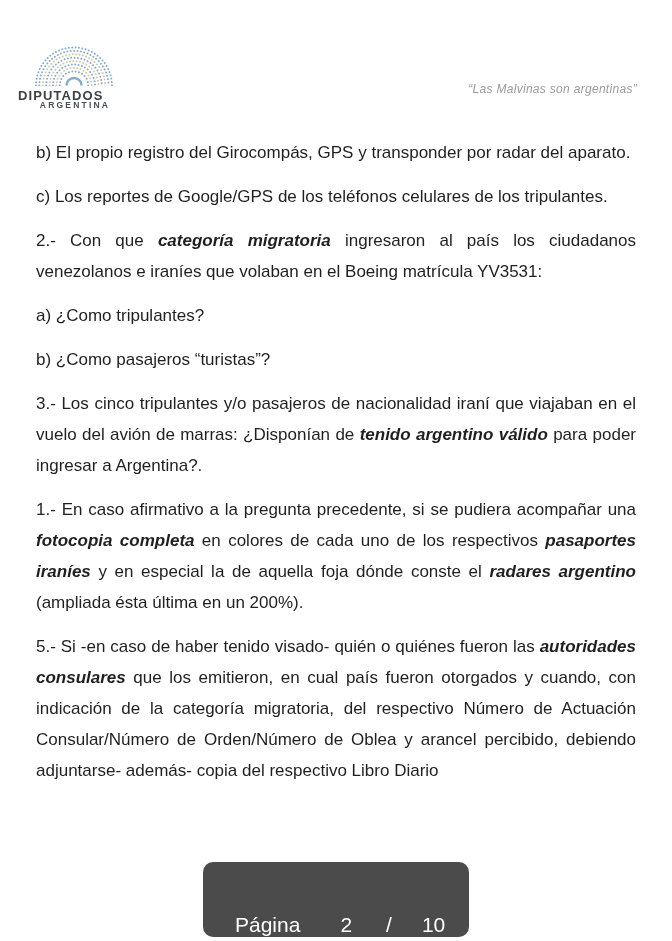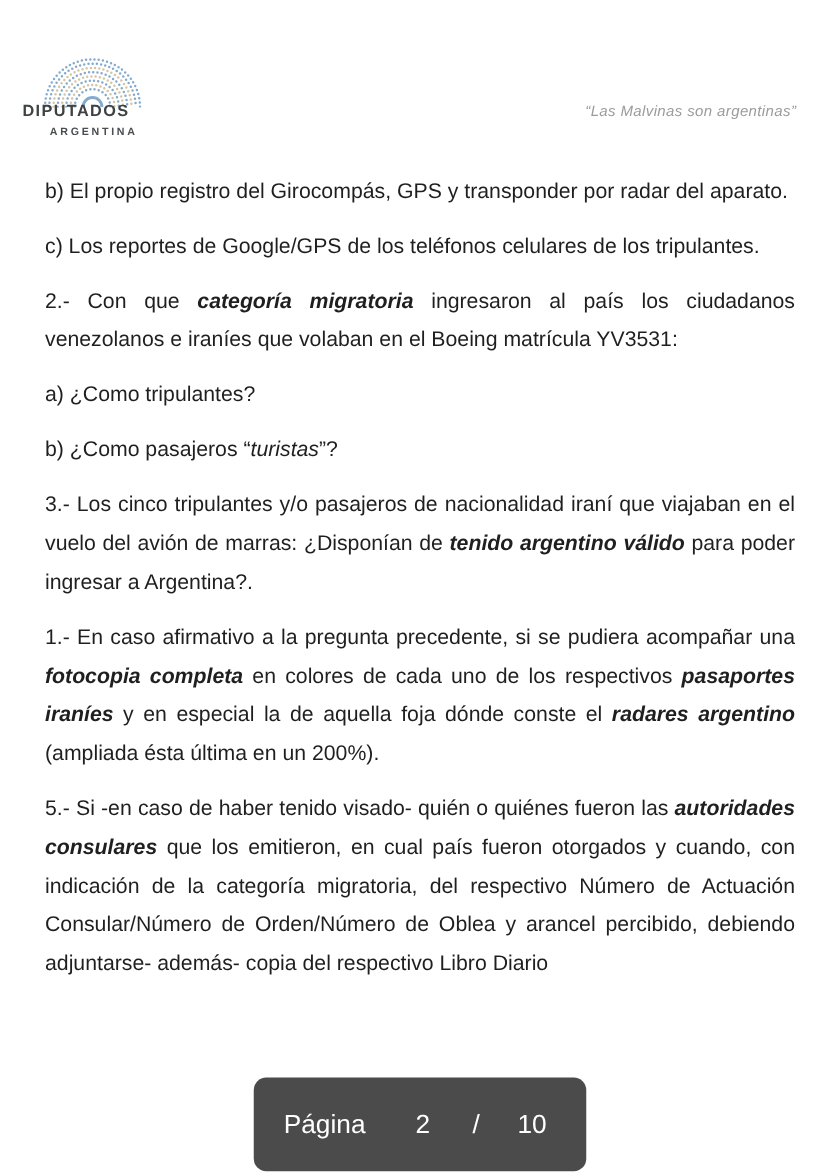--- a/index.html
+++ b/index.html
@@ -13,7 +13,7 @@
   
   .logo-arc{position:absolute;left:34px;top:44px;width:80px;height:42px;}
   .logo-title{
-    position:absolute;left:18px;top:81px;width:82px;
+    position:absolute;left:18px;top:88px;width:82px;
     text-align:center;font-size:13px;font-weight:700;
     letter-spacing:1.1px;color:#3d4244;
   }

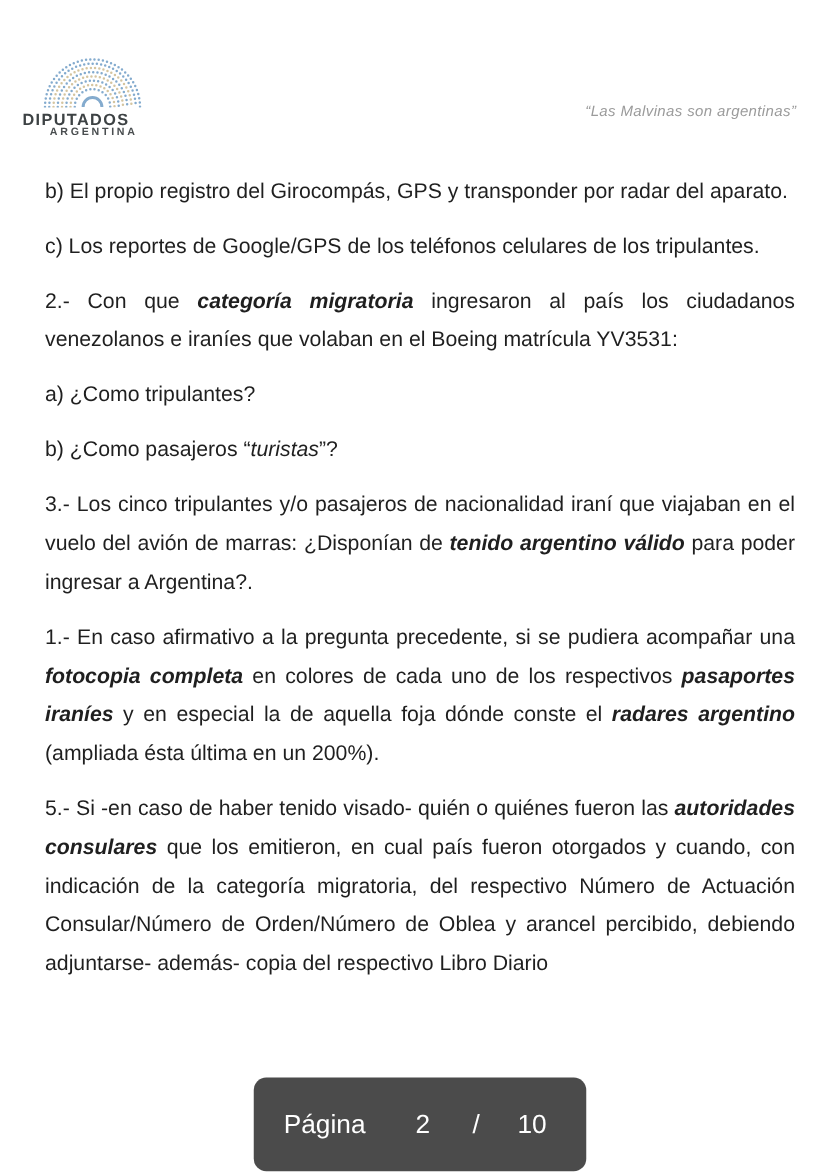--- a/index.html
+++ b/index.html
@@ -35,7 +35,7 @@
   }
   .doc-body p{margin:0 0 13px 0;}
   .bi{font-weight:700;font-style:italic;}
-  .it{font-style:italic;}
+  .it{}
   
   .page-indicator{
     position:absolute;left:50%;bottom:4px;transform:translateX(-50%);

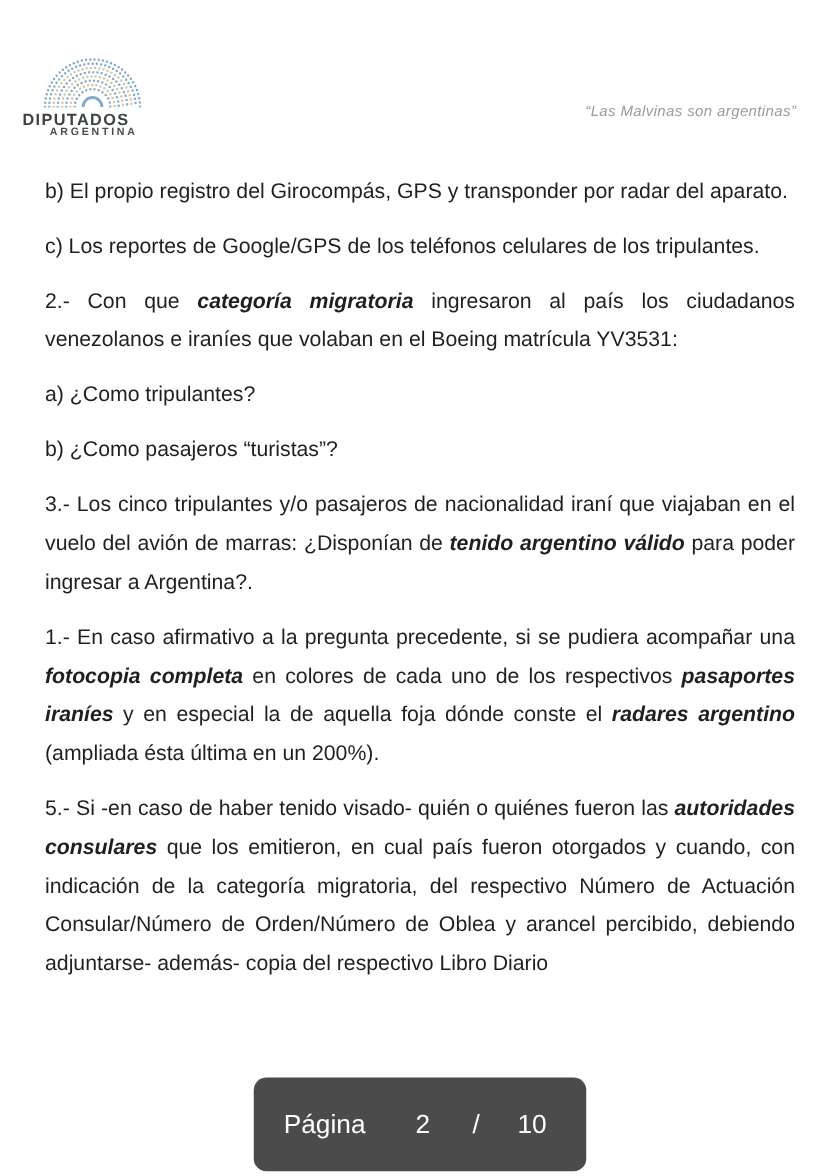--- a/index.html
+++ b/index.html
@@ -41,8 +41,8 @@
     position:absolute;left:50%;bottom:4px;transform:translateX(-50%);
     width:266px;height:75px;border-radius:10px;
     background:rgba(44,44,44,0.85);
-    display:flex;align-items:center;justify-content:flex-start;
-    padding-left:24px;box-sizing:border-box;
+    display:flex;align-items:flex-end;justify-content:flex-start;
+    padding-left:32px;box-sizing:border-box;
     color:#ffffff;font-size:21px;z-index:10;
   }
   .page-indicator .lbl{margin-right:40px;}

